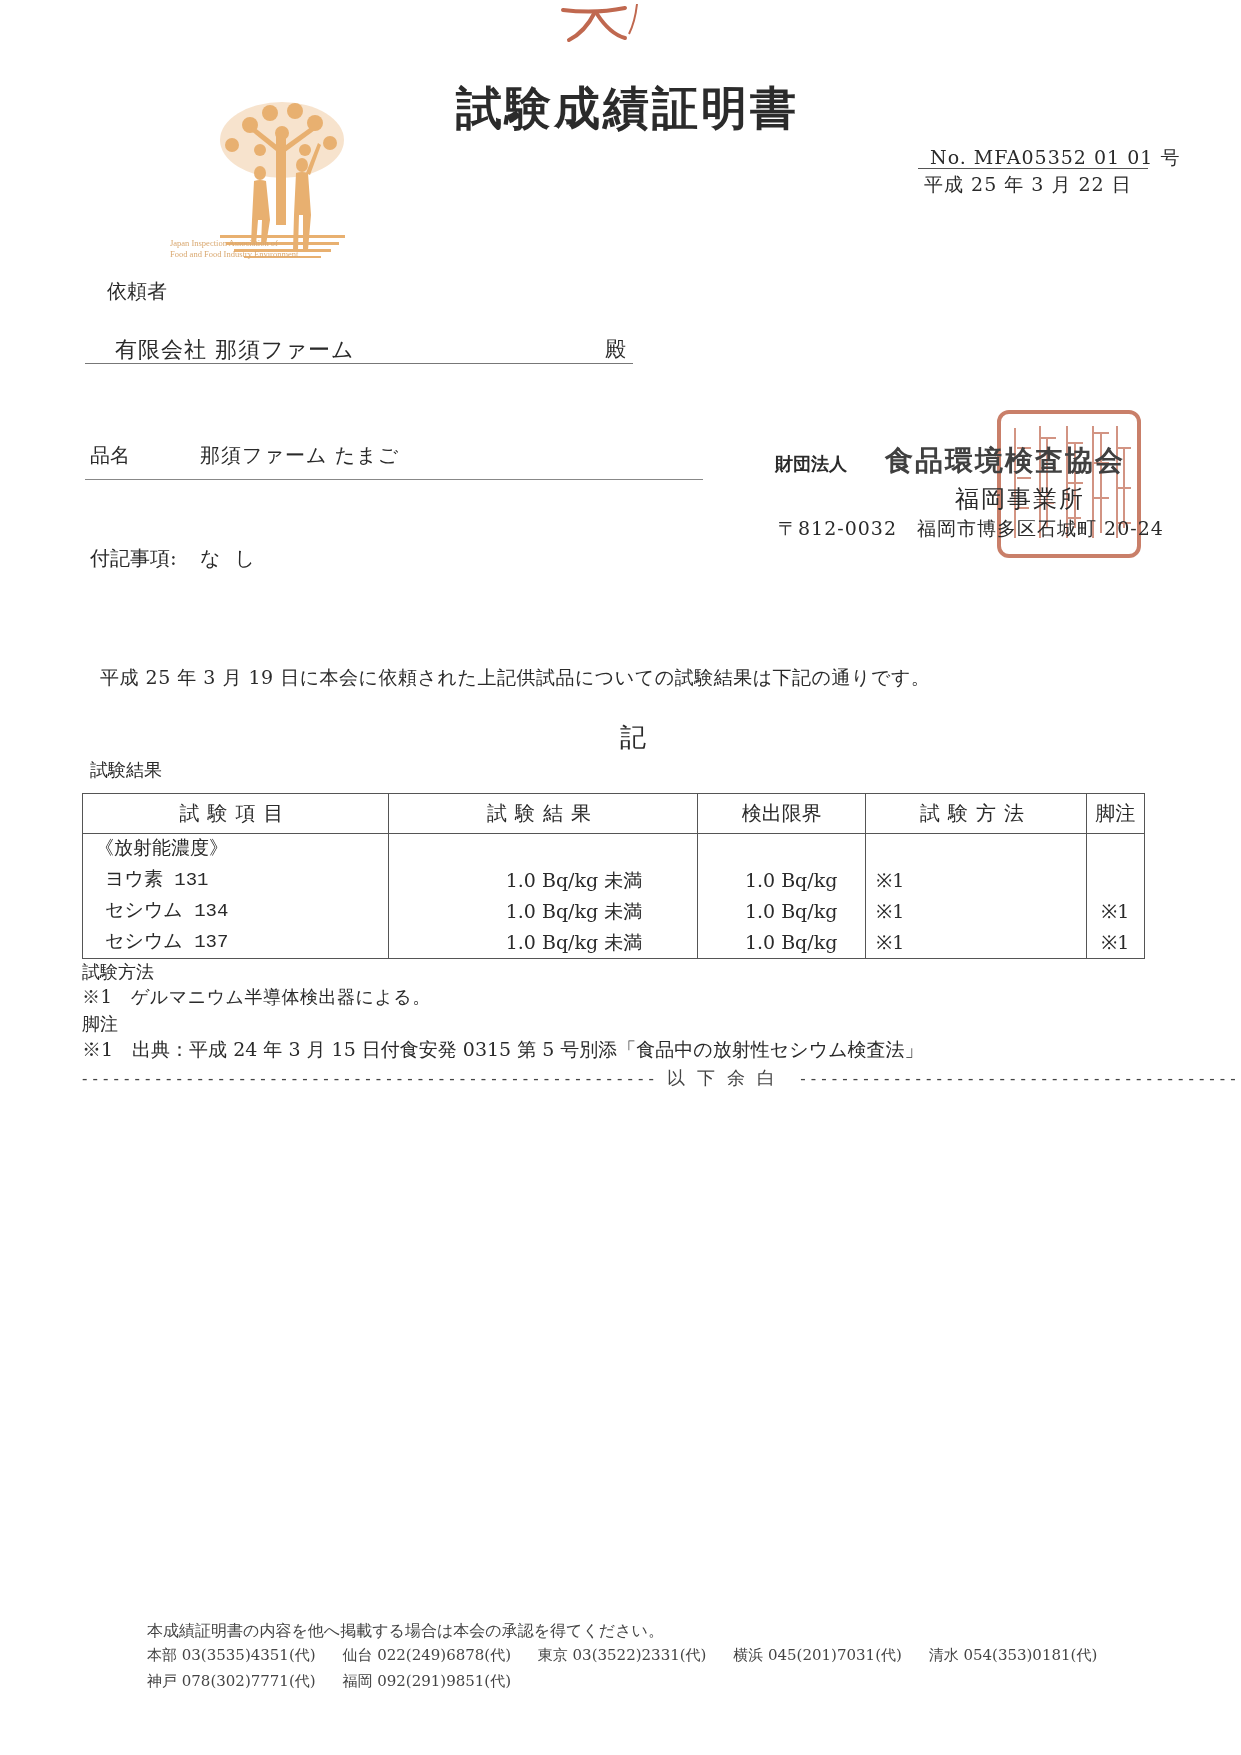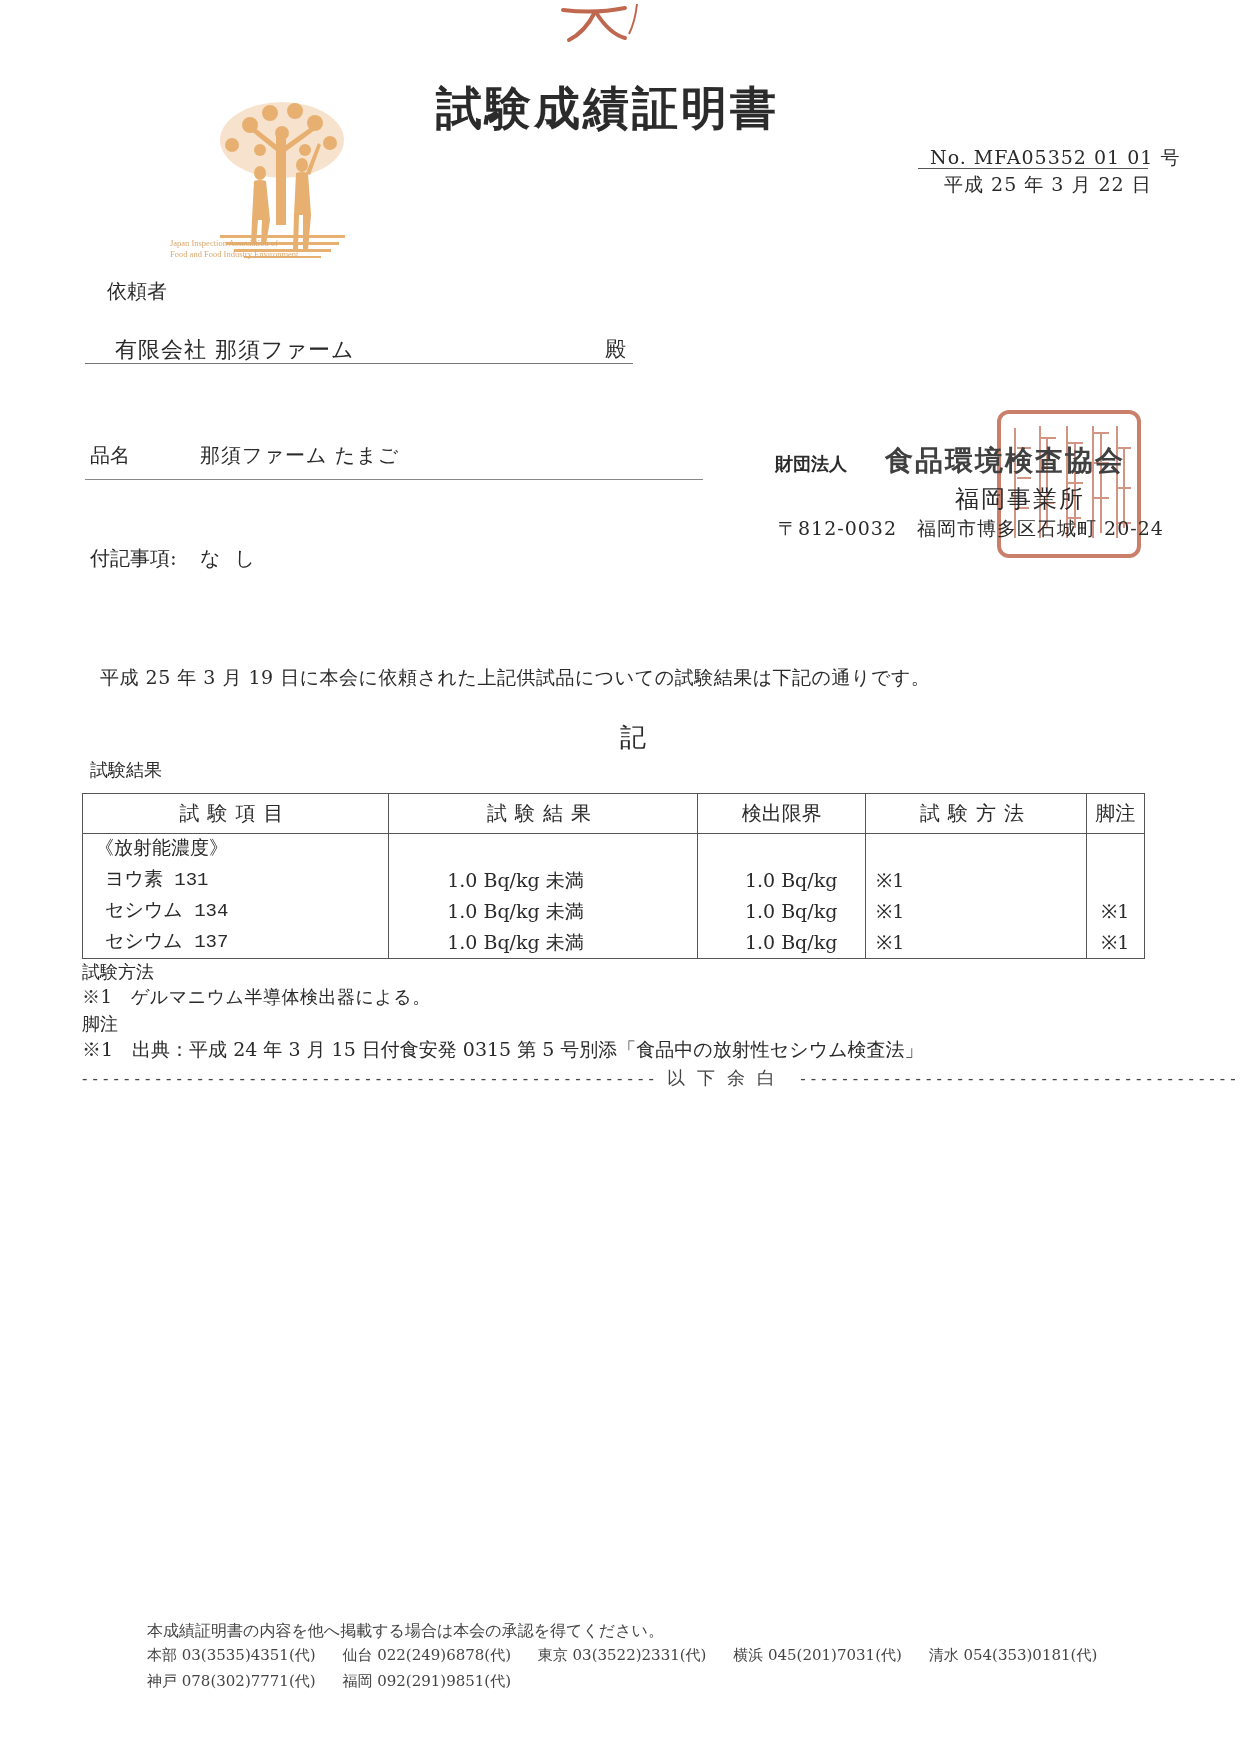--- a/index.html
+++ b/index.html
@@ -23,7 +23,7 @@
     }
 
     .title {
-      left: 436px; top: 78px; font-size: 46px; font-weight: bold; letter-spacing: 3px;
+      left: 456px; top: 78px; font-size: 46px; font-weight: bold; letter-spacing: 3px;
       color: #2b2b2b;
     }
 

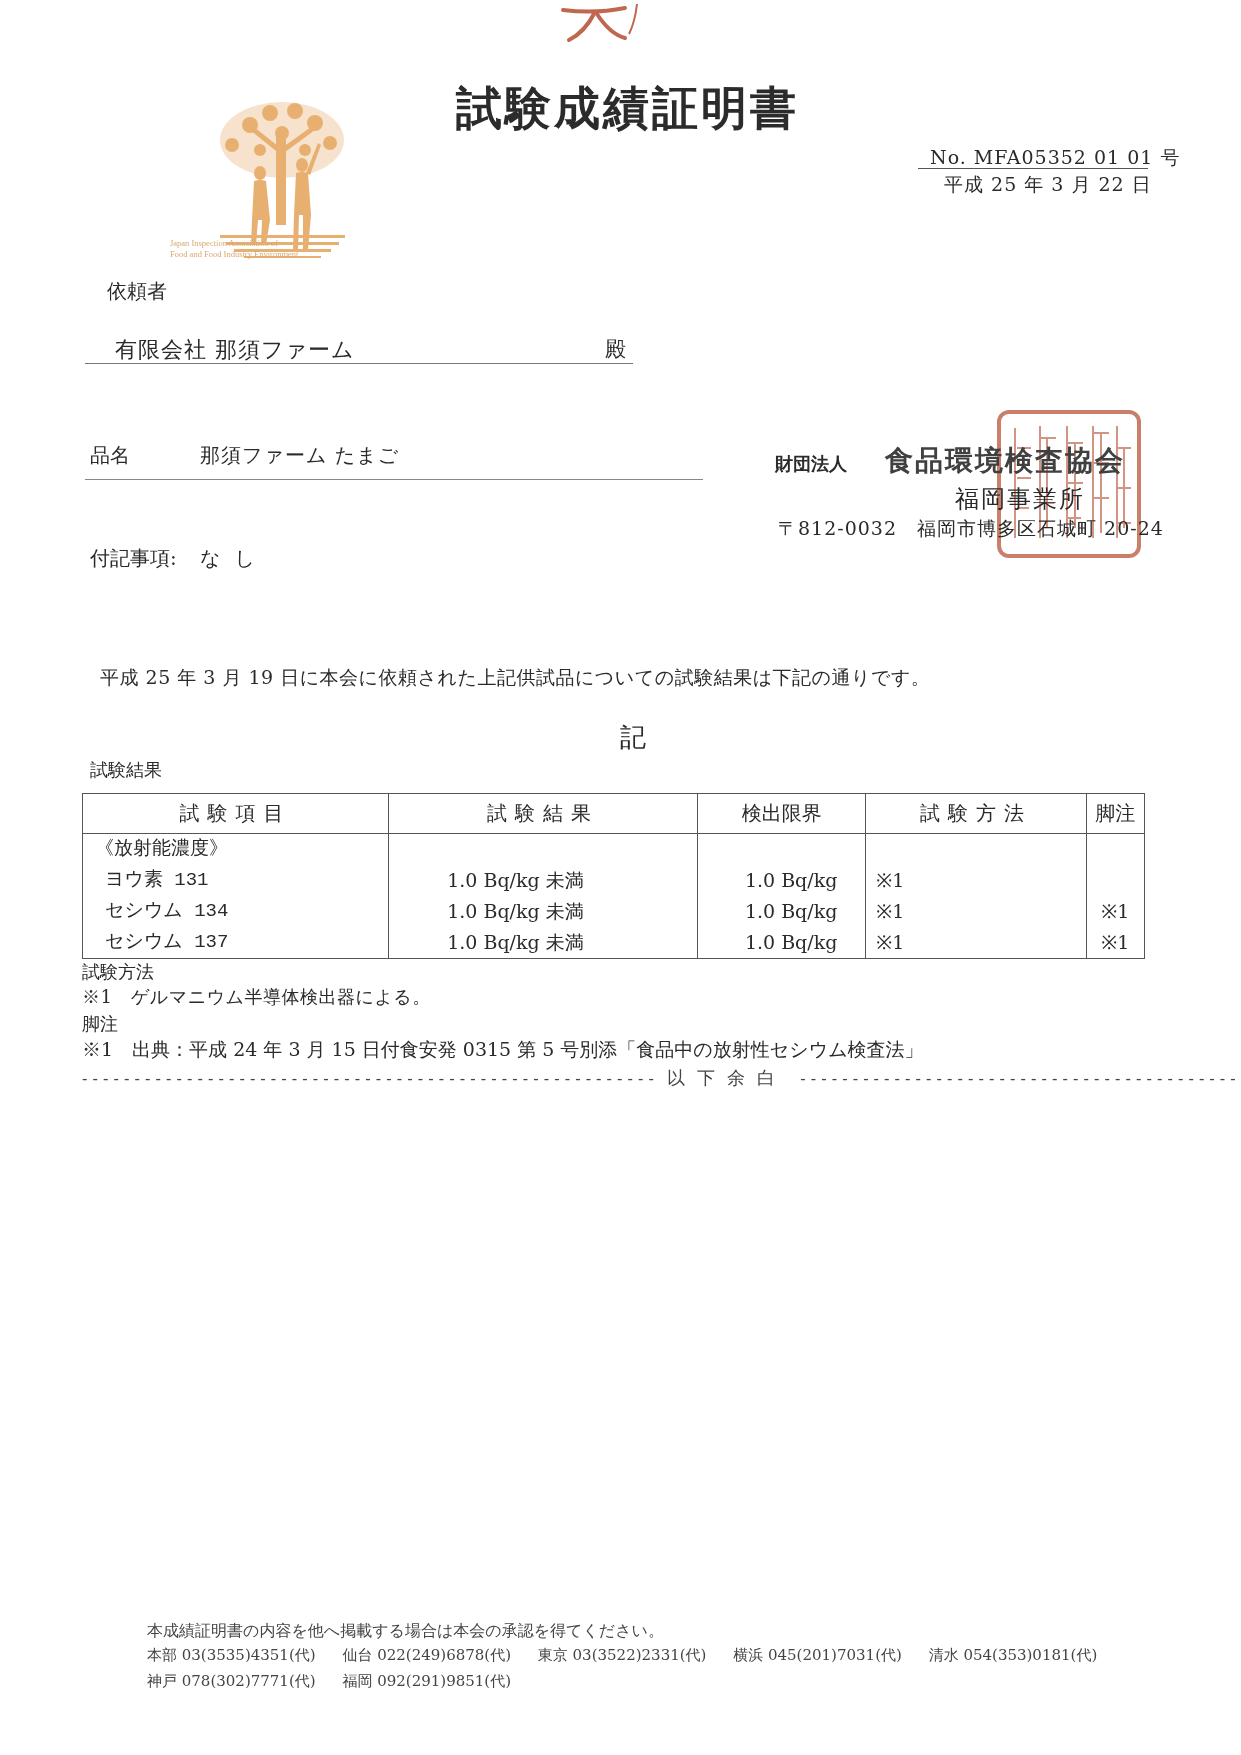--- a/index.html
+++ b/index.html
@@ -29,7 +29,7 @@
 
     .docno { left: 930px; top: 145px; font-size: 19px; letter-spacing: 1px; }
     .docno-line { left: 918px; top: 168px; width: 230px; height: 1px; background: #555; }
-    .docdate { left: 944px; top: 172px; font-size: 19px; letter-spacing: 1px; }
+    .docdate { left: 924px; top: 172px; font-size: 19px; letter-spacing: 1px; }
 
     .label { font-size: 20px; }
     .requester-label { left: 107px; top: 278px; }

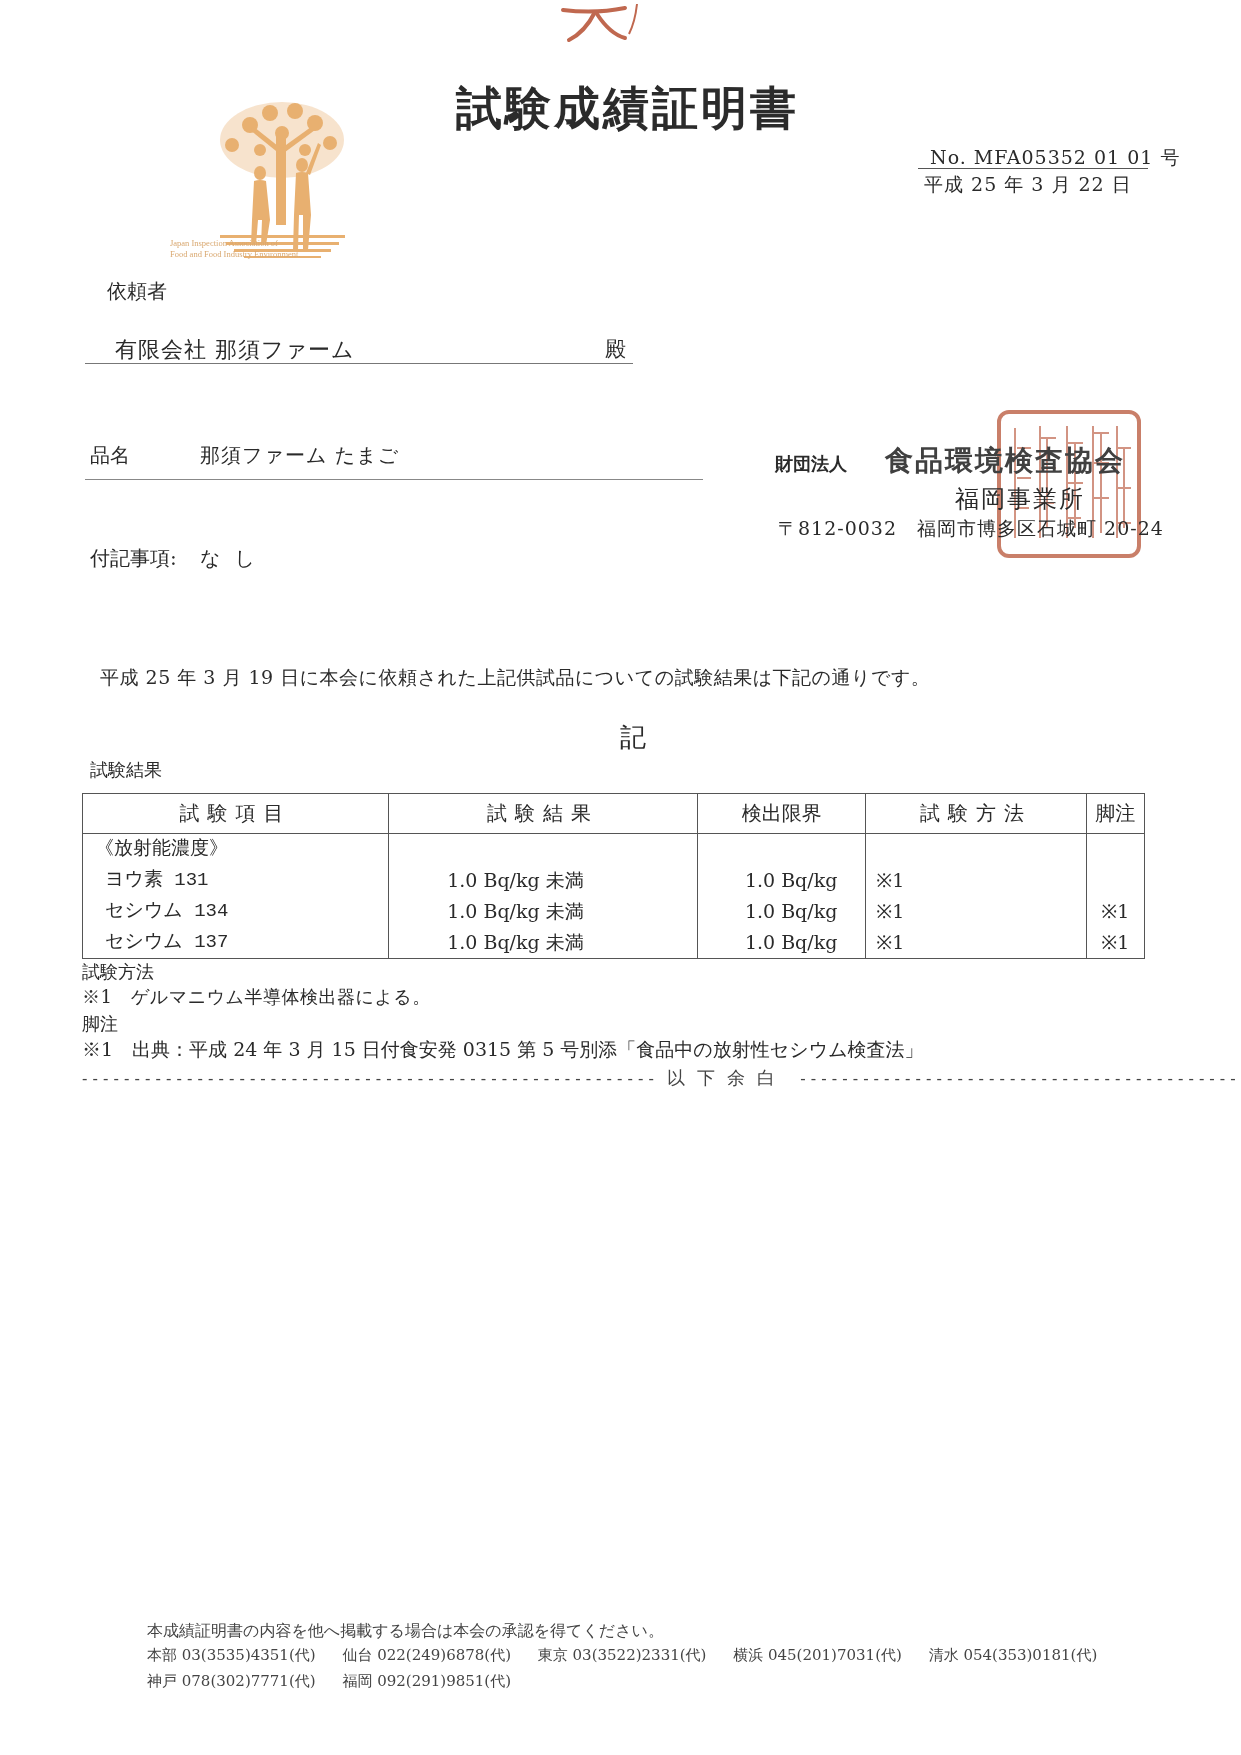--- a/index.html
+++ b/index.html
@@ -68,7 +68,7 @@
     table.results td { vertical-align: top; padding: 0; }
     .cell-lines div { height: 31px; line-height: 31px; white-space: nowrap; }
     .c1 { width: 340px; padding-left: 12px !important; font-family: Liberation Mono, monospace; }
-    .c2 { width: 288px; text-align: center; padding-right: 55px !important; }
+    .c2 { width: 288px; text-align: right; padding-right: 55px !important; }
     .c3 { width: 153px; text-align: right; padding-right: 28px !important; }
     .c4 { width: 263px; padding-left: 10px !important; }
     .c5 { width: 66px; text-align: center; }

